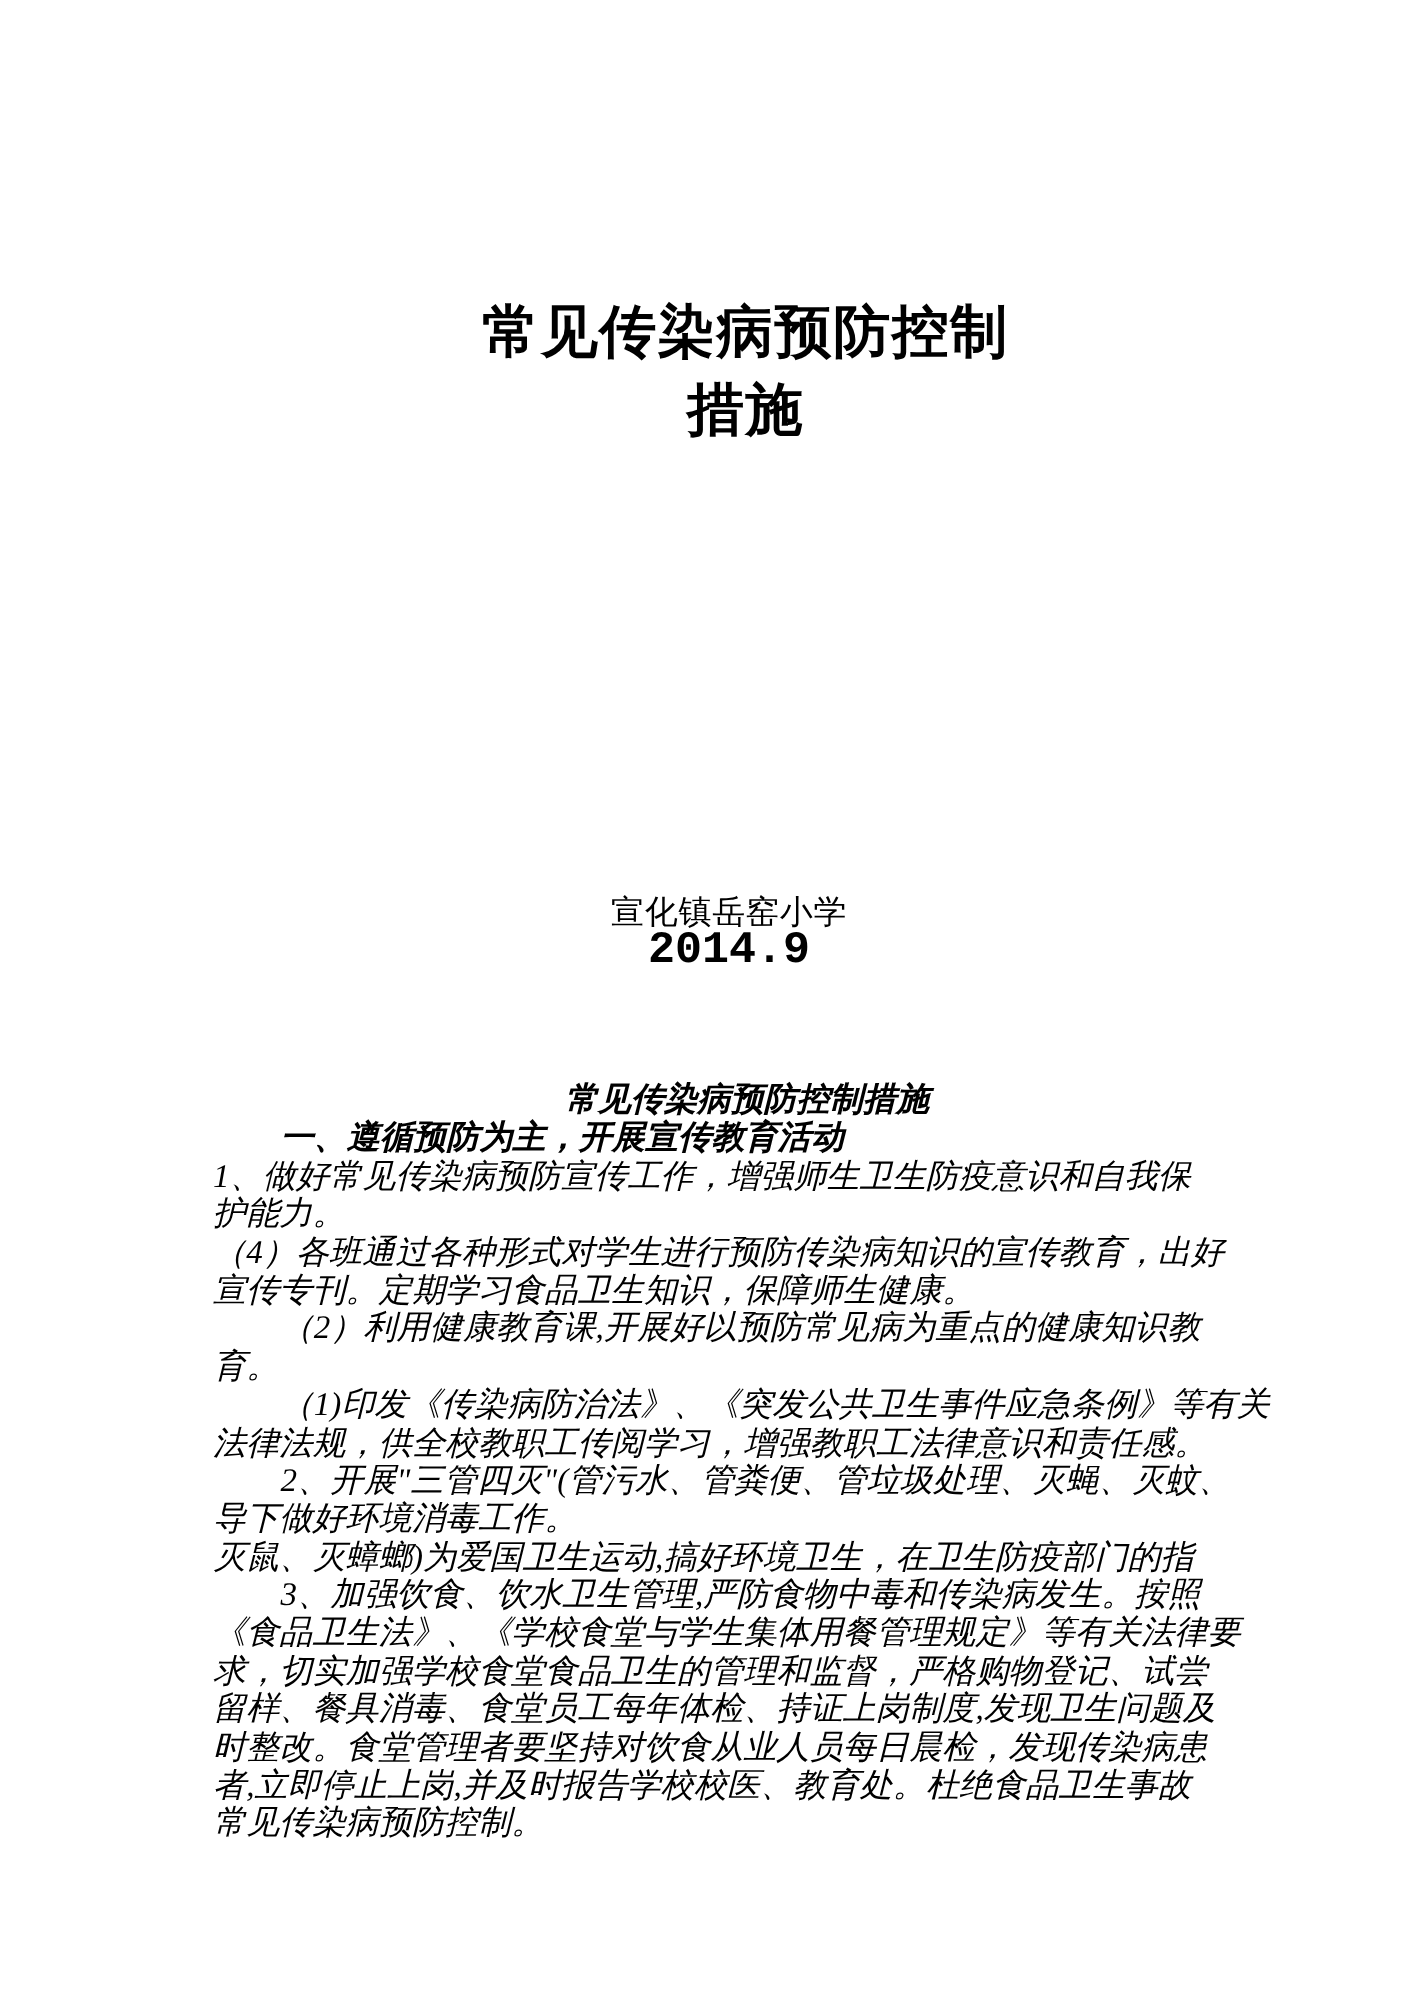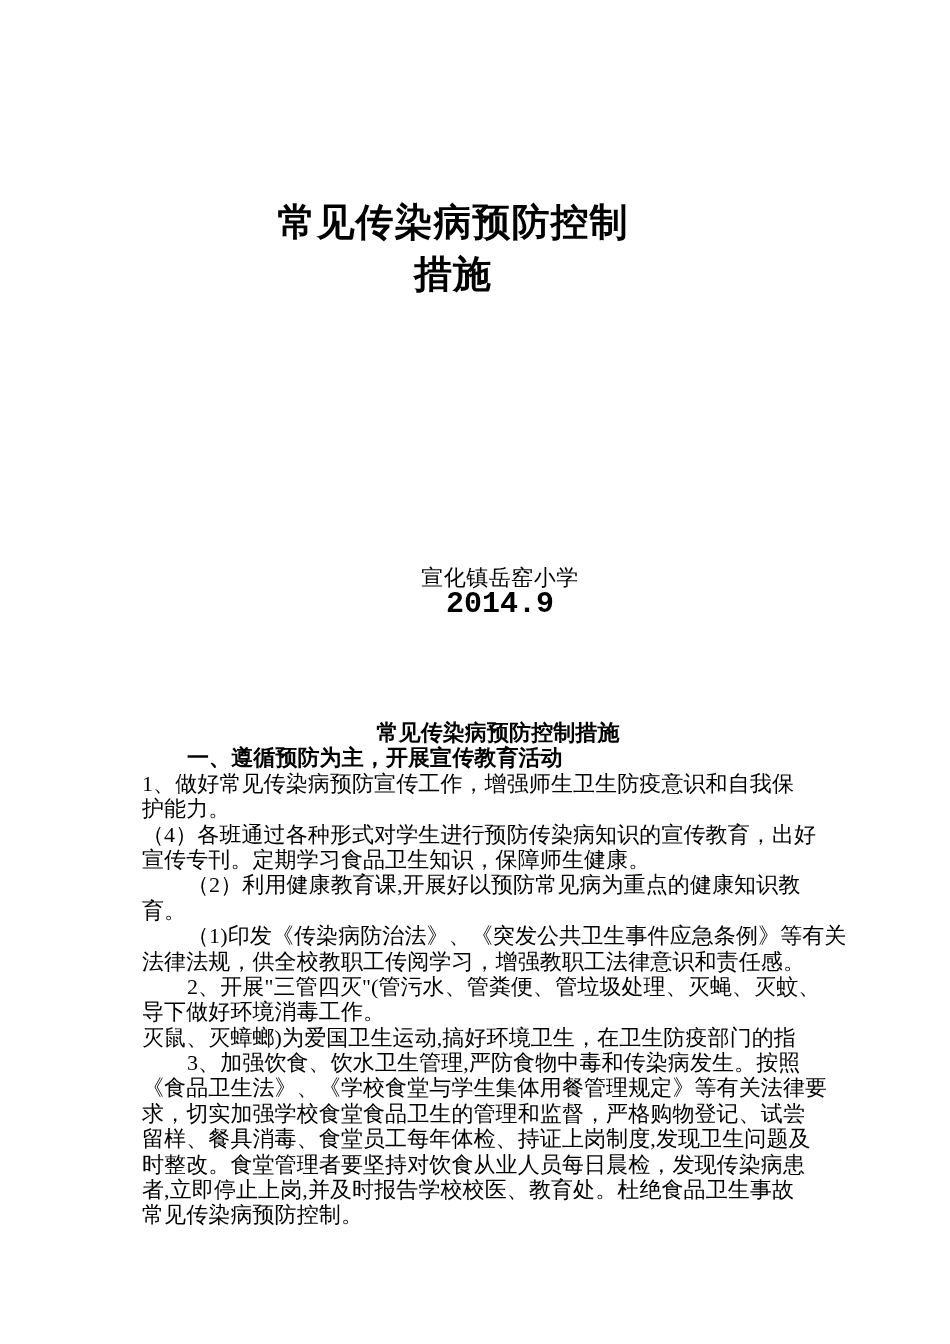--- a/index.html
+++ b/index.html
@@ -22,6 +22,7 @@
     top: 196px;
     left: 0;
     width: 906px;
+    padding-left: 44px;
     text-align: center;
     font-size: 38px;
     line-height: 52px;

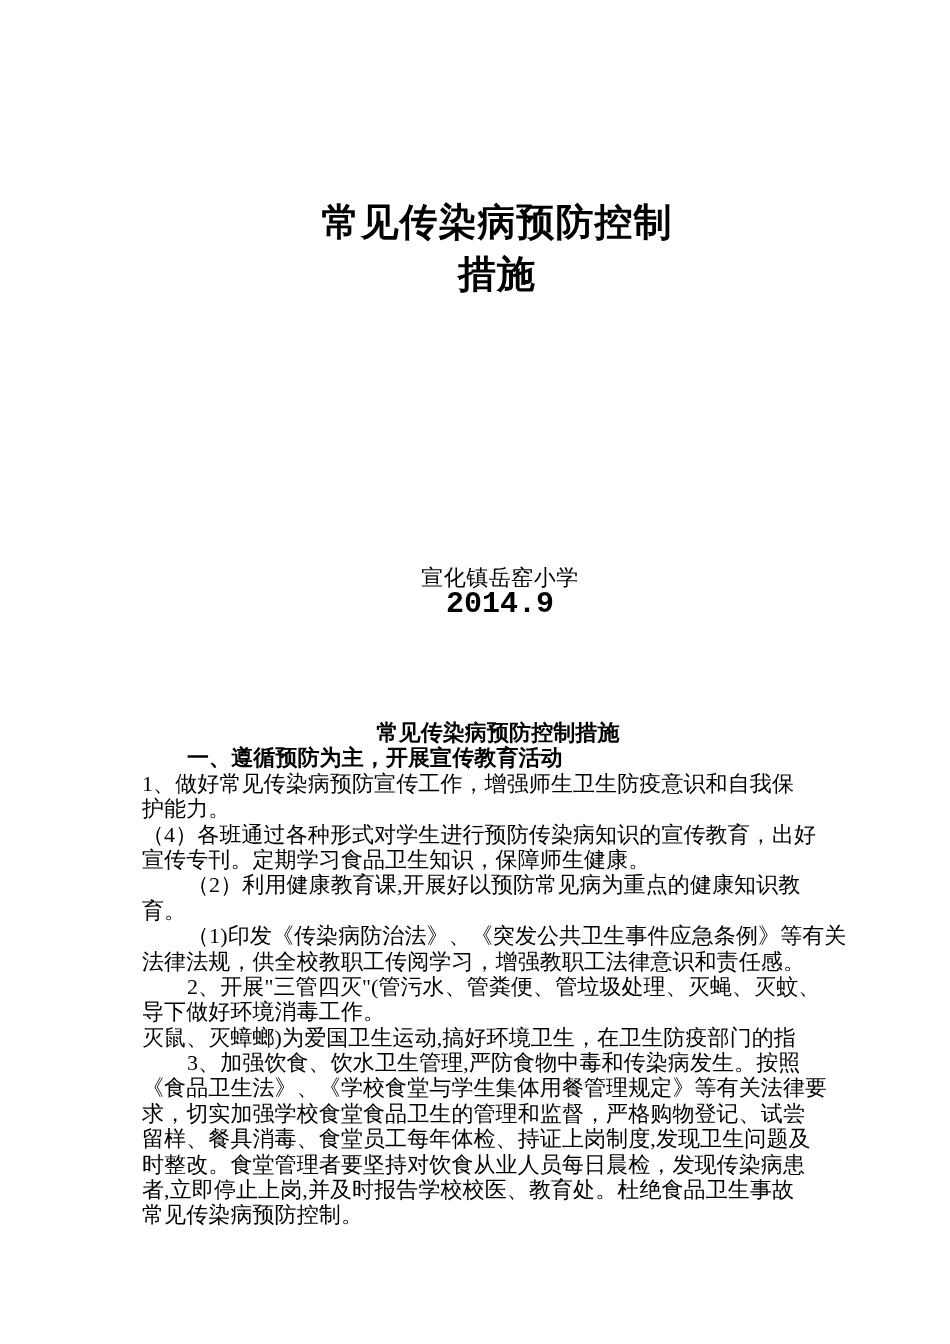--- a/index.html
+++ b/index.html
@@ -32,10 +32,10 @@
   
   .school-block {
     position: absolute;
-    top: 564px;
+    top: 594px;
     left: 0;
     width: 900px;
-    padding-left: 50px;
+    padding-left: 36px;
     text-align: center;
   }
   .school-name {

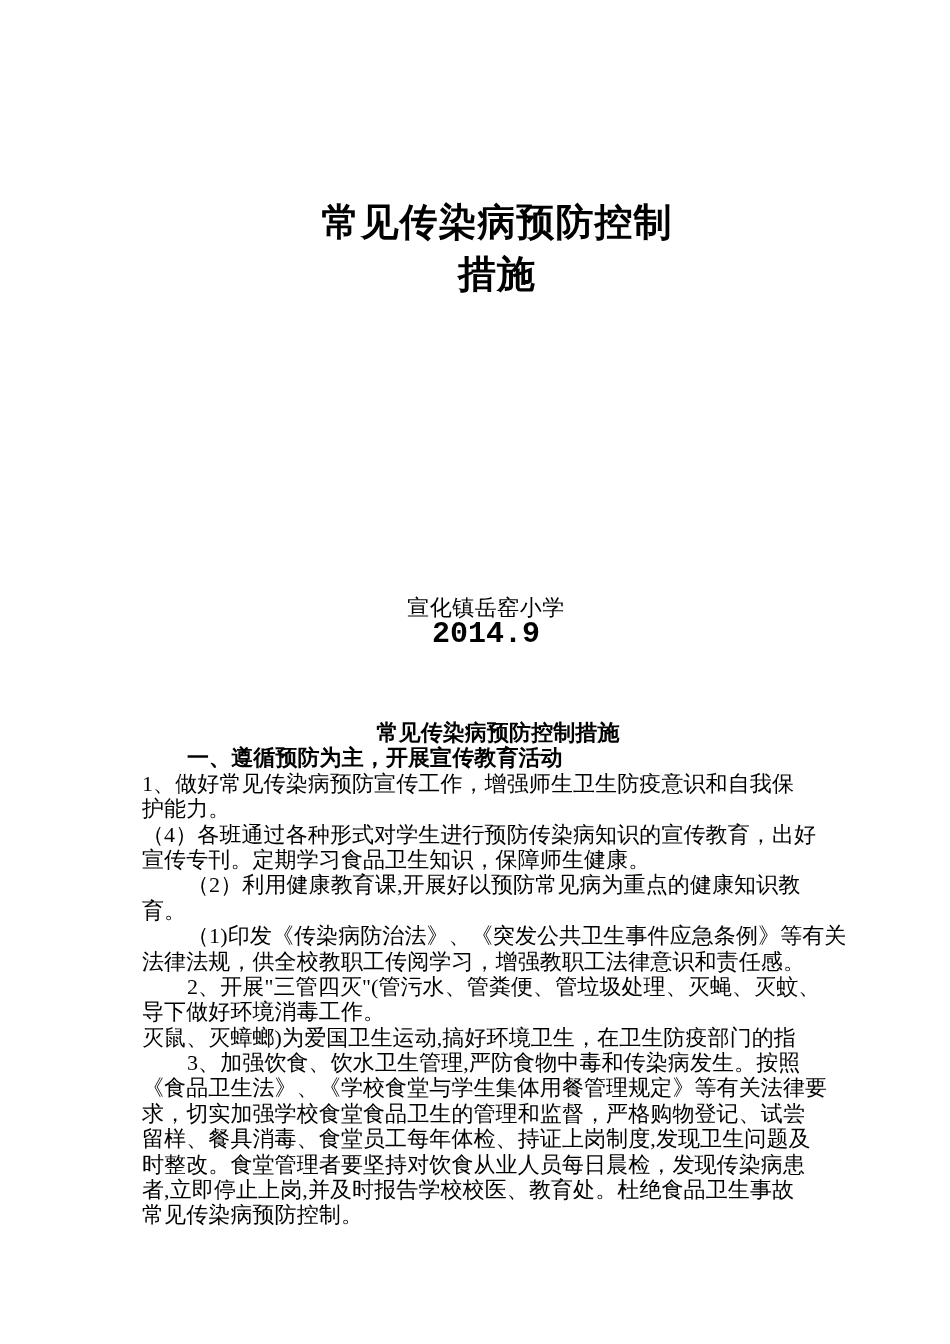--- a/index.html
+++ b/index.html
@@ -62,6 +62,7 @@
     height: 25.4px;
     white-space: nowrap;
     letter-spacing: 0.1px;
+    font-style: italic;
   }
   .line.ind { padding-left: 45px; }
   .line.bold { font-weight: 700; }

